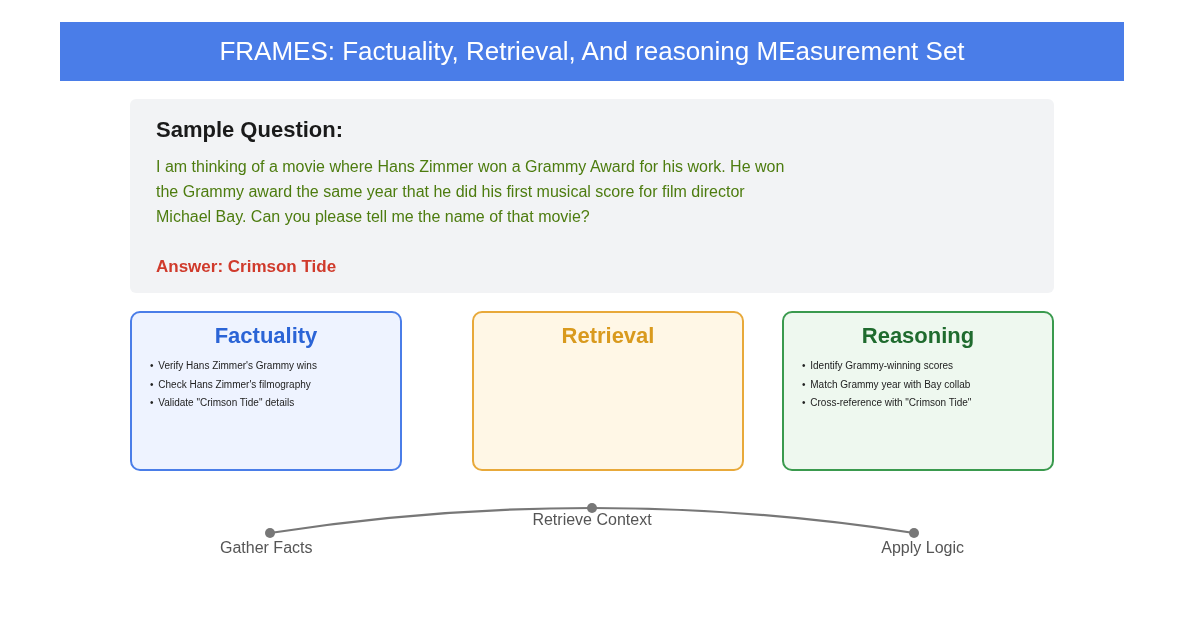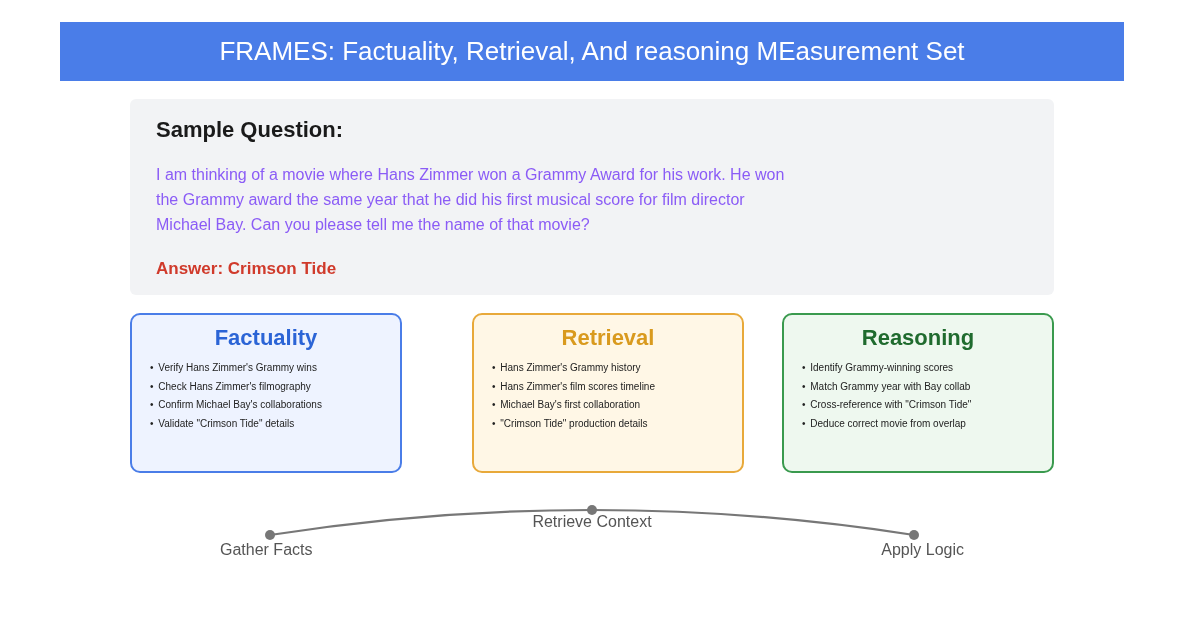--- a/index.html
+++ b/index.html
@@ -30,7 +30,7 @@
     font-size: 22px;
     font-weight: bold;
     color: #1a1a1a;
-    margin-bottom: 20px;
+    margin-bottom: 12px;
   }
   .sample-question {
     font-size: 16px;

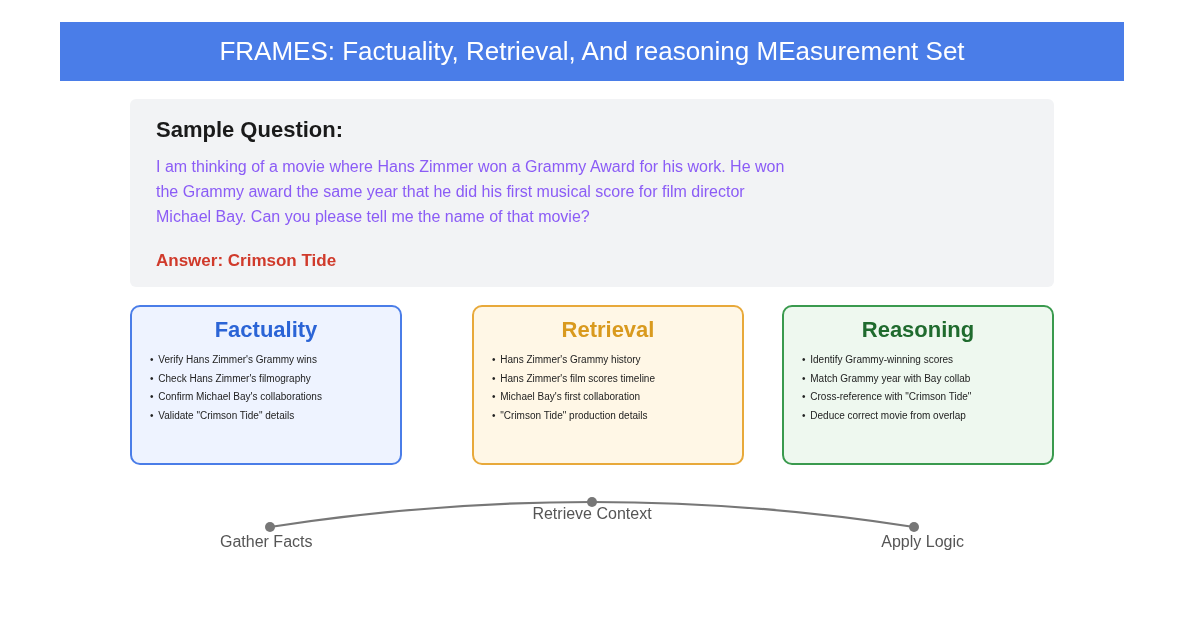--- a/index.html
+++ b/index.html
@@ -34,9 +34,9 @@
   }
   .sample-question {
     font-size: 16px;
-    color: #8b5cf6;
+    color: #4d7c0f;
     line-height: 1.55;
-    margin-bottom: 22px;
+    margin-bottom: 28px;
     max-width: 640px;
   }
   .sample-answer {

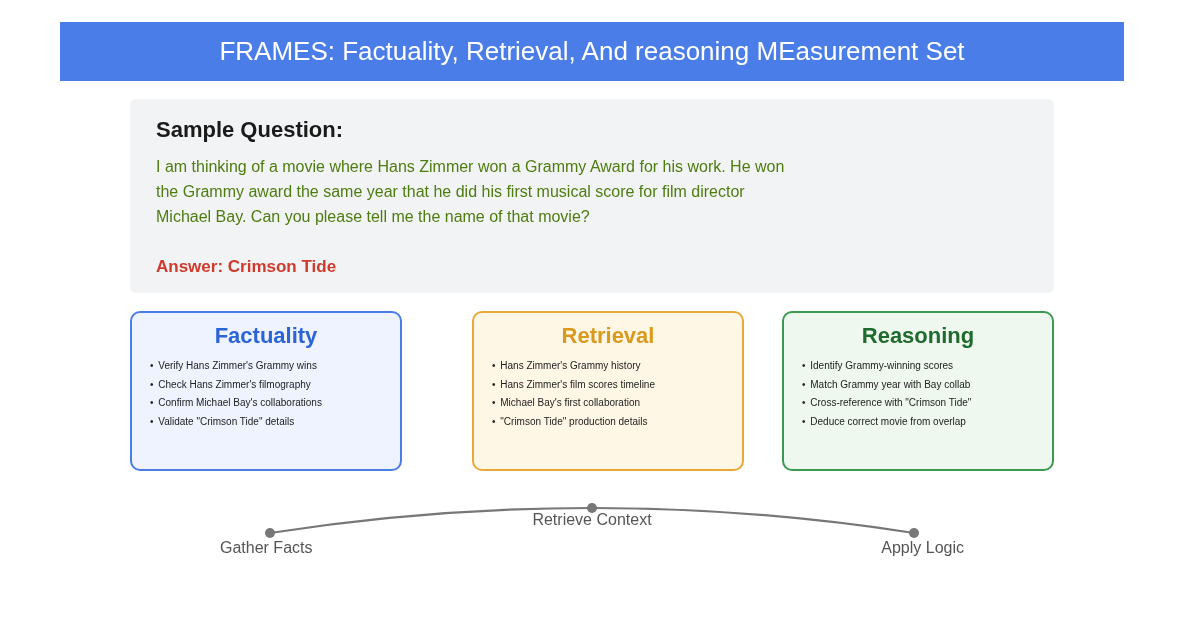--- a/index.html
+++ b/index.html
@@ -124,12 +124,6 @@
   </div>
   <div class="card retr">
     <div class="card-title">Retrieval</div>
-    <ul>
-      <li>Hans Zimmer's Grammy history</li>
-      <li>Hans Zimmer's film scores timeline</li>
-      <li>Michael Bay's first collaboration</li>
-      <li>"Crimson Tide" production details</li>
-    </ul>
   </div>
   <div class="card reas">
     <div class="card-title">Reasoning</div>

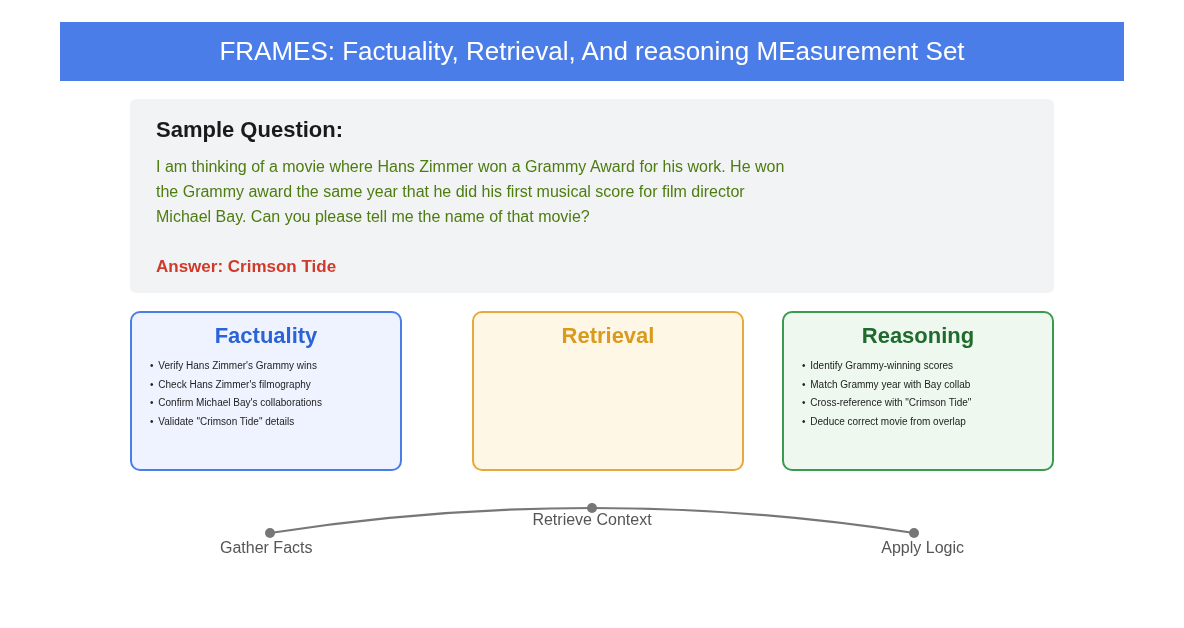--- a/index.html
+++ b/index.html
@@ -118,7 +118,6 @@
     <ul>
       <li>Verify Hans Zimmer's Grammy wins</li>
       <li>Check Hans Zimmer's filmography</li>
-      <li>Confirm Michael Bay's collaborations</li>
       <li>Validate "Crimson Tide" details</li>
     </ul>
   </div>

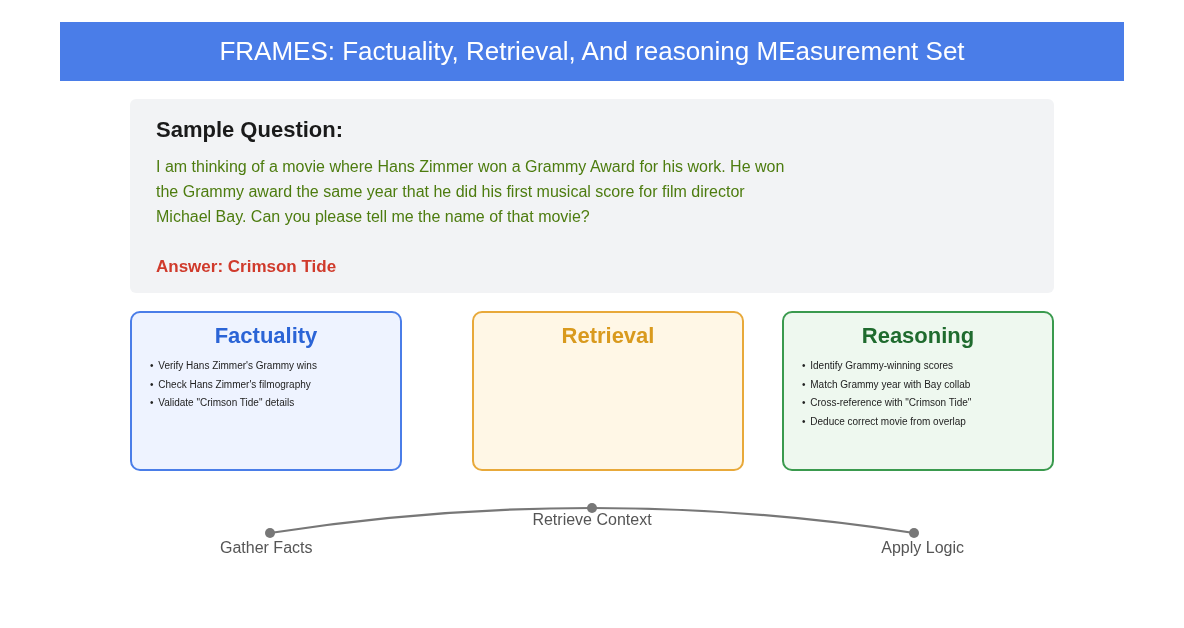--- a/index.html
+++ b/index.html
@@ -130,7 +130,6 @@
       <li>Identify Grammy-winning scores</li>
       <li>Match Grammy year with Bay collab</li>
       <li>Cross-reference with "Crimson Tide"</li>
-      <li>Deduce correct movie from overlap</li>
     </ul>
   </div>
 </div>

